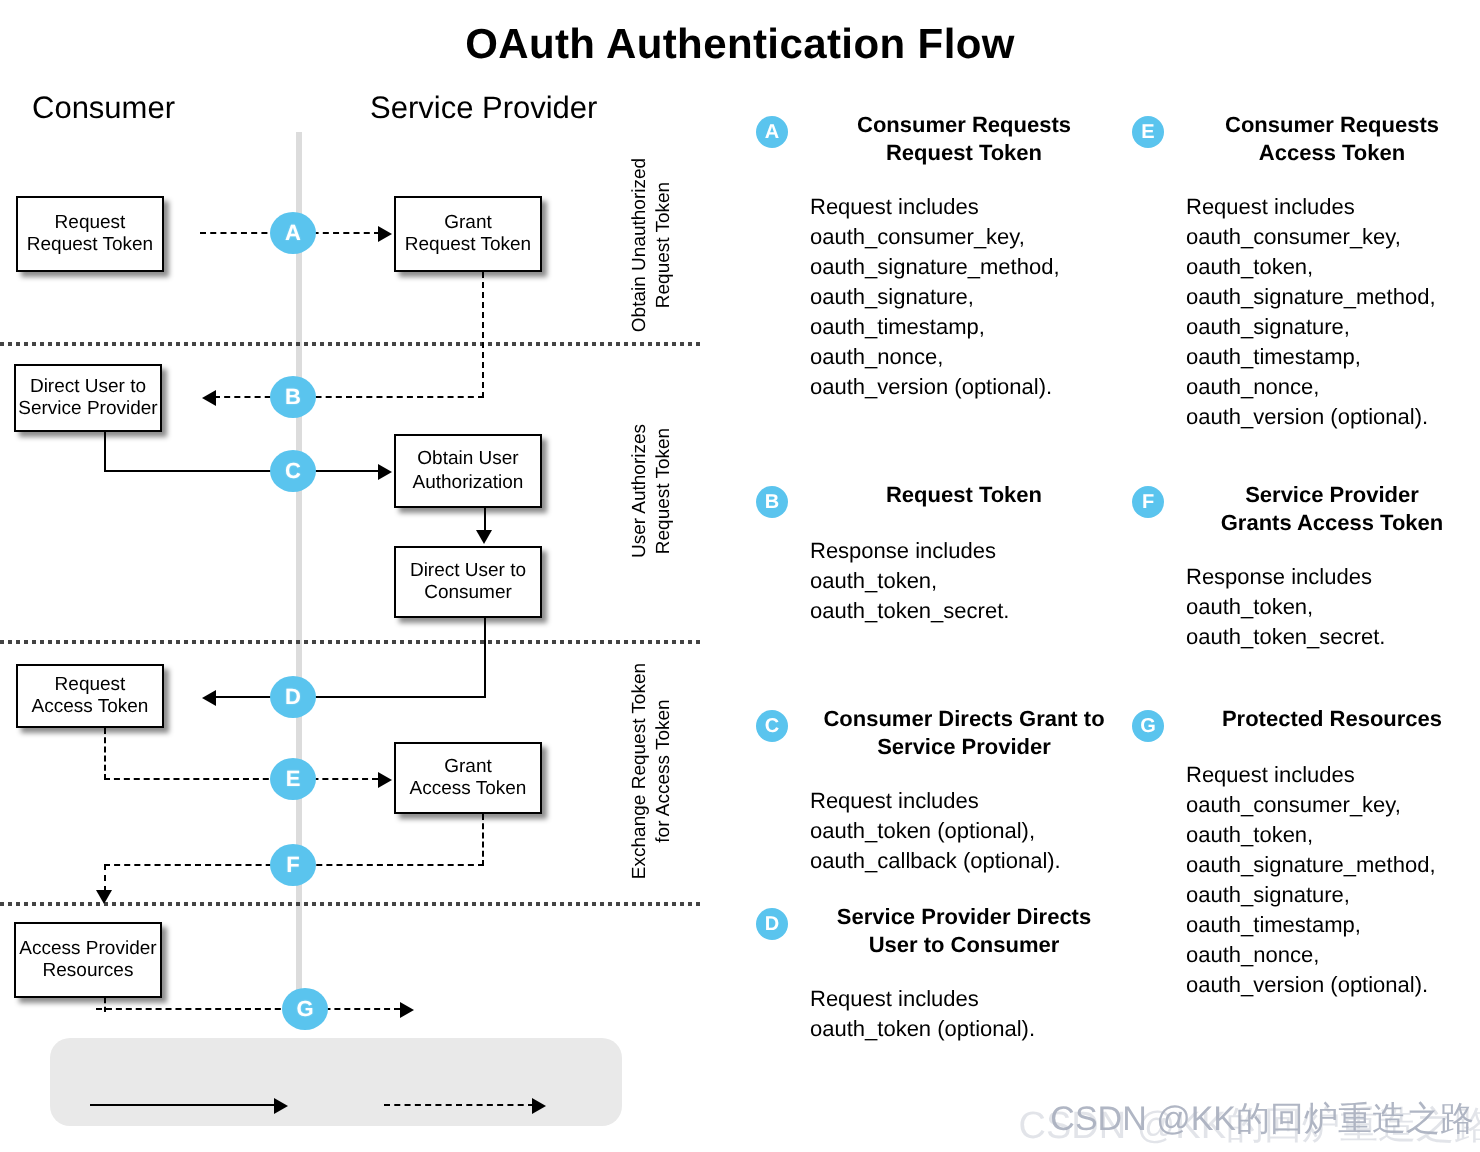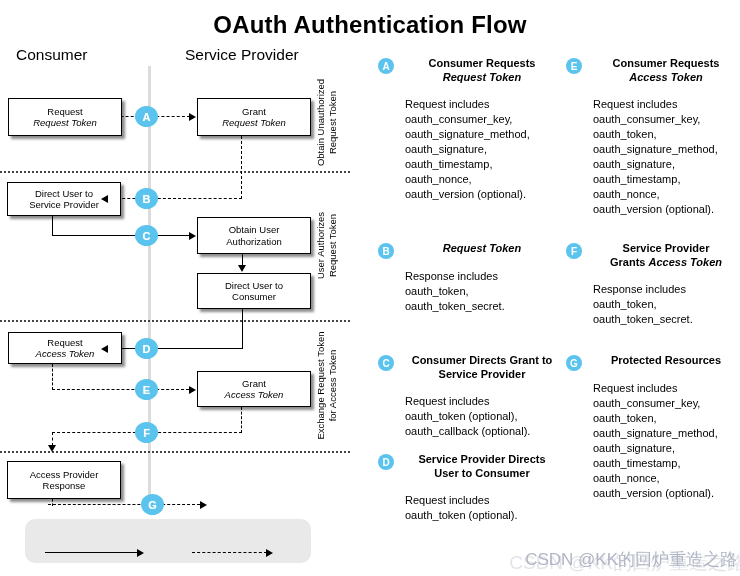--- a/index.html
+++ b/index.html
@@ -11,7 +11,7 @@
   }
   .title {
     position:absolute; left:0; top:11px; width:740px; text-align:center;
-    font-size:24px; font-weight:bold; letter-spacing:0.2px;
+    font-size:21px; font-weight:bold; letter-spacing:0.2px;
   }
   .col-head { position:absolute; font-size:15.5px; top:46px; }
   .col-head.consumer { left:16px; }

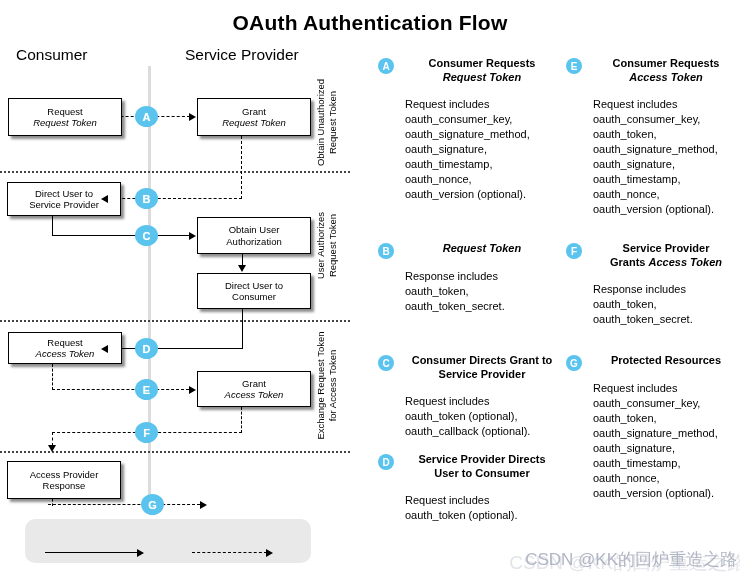--- a/index.html
+++ b/index.html
@@ -25,7 +25,7 @@
     display:flex; flex-direction:column; align-items:center; justify-content:center;
     font-size:9.5px; line-height:11.5px; text-align:center; z-index:3;
   }
-  .it { font-style:italic; }
+  .it { }
 
   .marker {
     position:absolute; width:23px; height:21px; border-radius:50%;

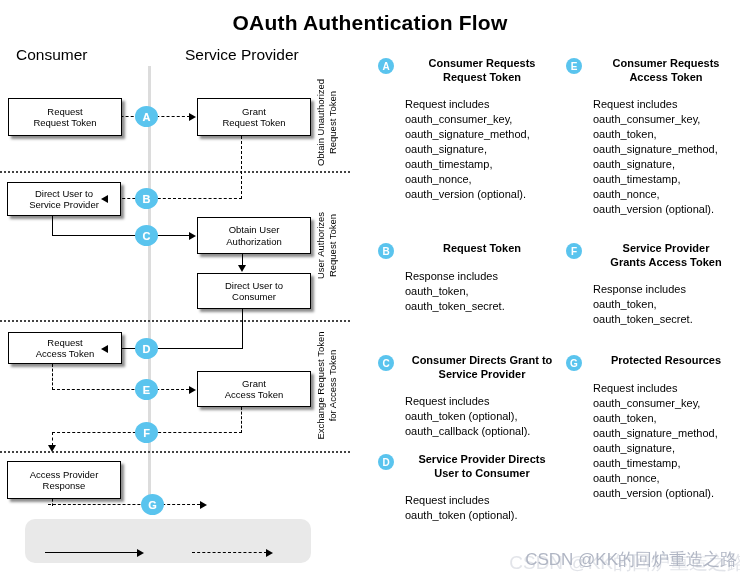--- a/index.html
+++ b/index.html
@@ -20,7 +20,7 @@
   .timeline { position:absolute; left:148px; top:66px; width:3px; height:448px; background:#dcdcdc; }
 
   .fbox {
-    position:absolute; width:114px; background:#fff; border:1.5px solid #000;
+    position:absolute; width:74px; background:#fff; border:1.5px solid #000;
     box-shadow:2.5px 2.5px 2.5px rgba(0,0,0,0.45);
     display:flex; flex-direction:column; align-items:center; justify-content:center;
     font-size:9.5px; line-height:11.5px; text-align:center; z-index:3;

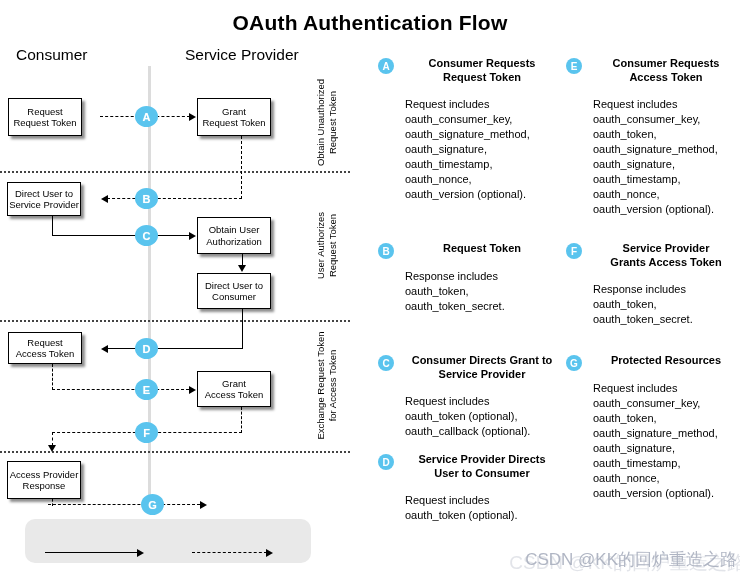--- a/index.html
+++ b/index.html
@@ -125,7 +125,7 @@
   </div>
   <div class="fbox" style="left:7px; top:461px; height:38px">
     <div>Access Provider</div>
-    <div>Response</div>
+    <div>Resources</div>
   </div>
 
   <div class="ln lh-d" style="left:100px; top:116px; width:90px"></div>

